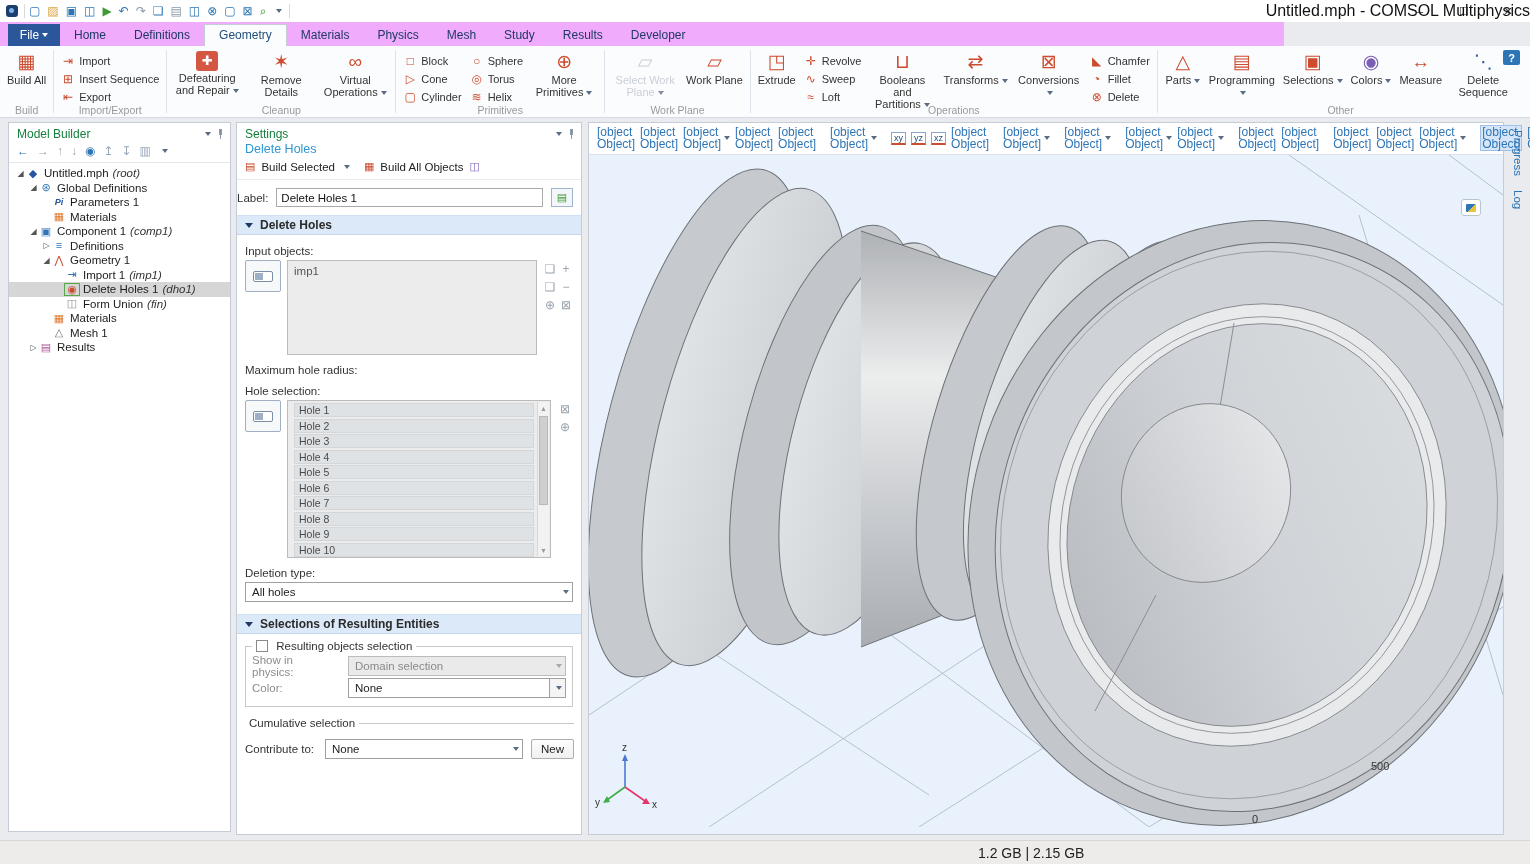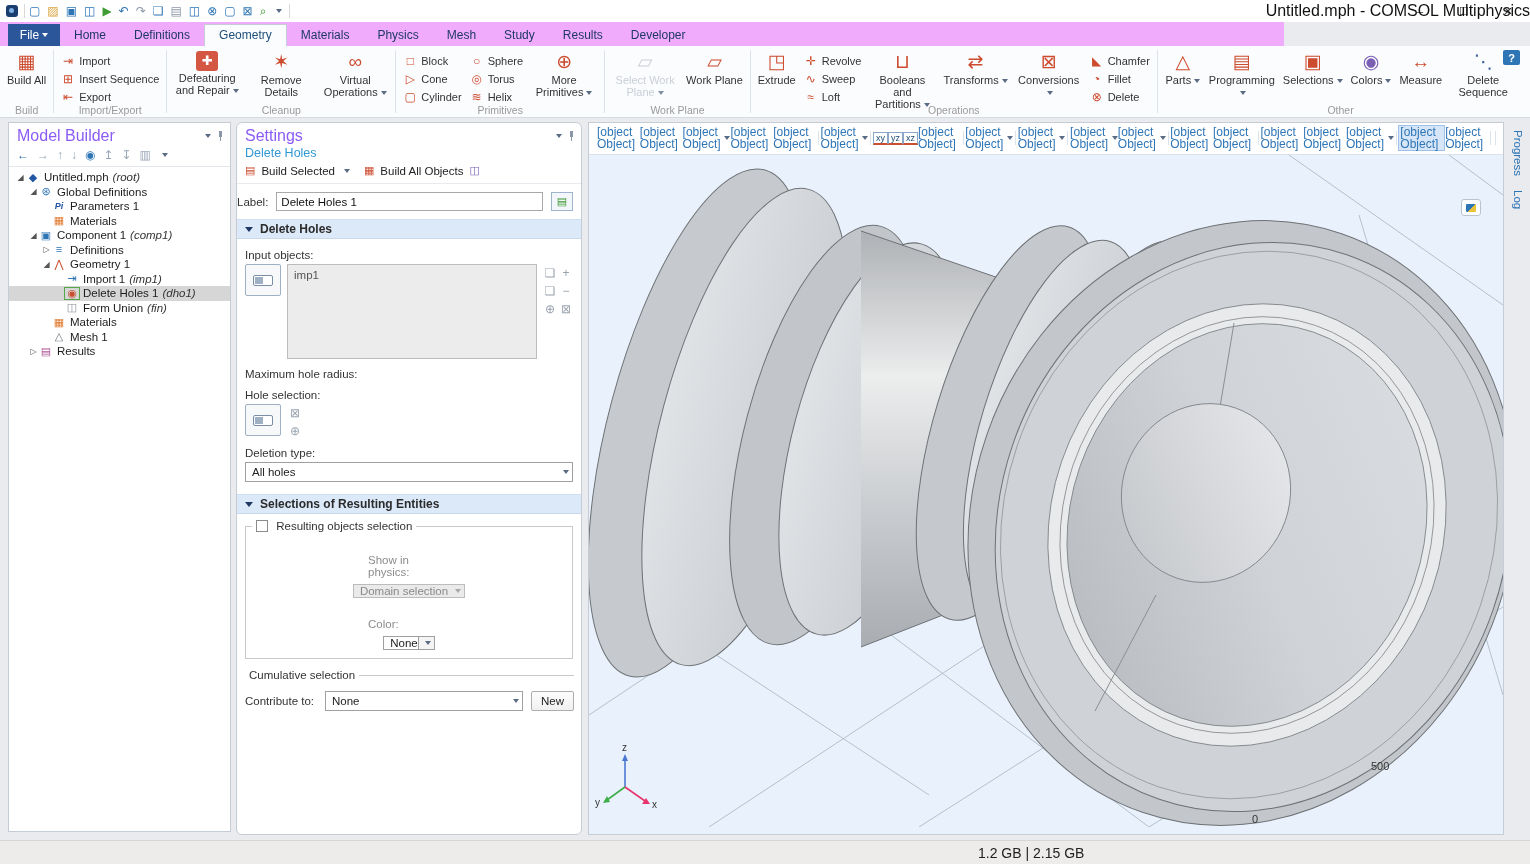--- a/index.html
+++ b/index.html
@@ -45,7 +45,7 @@
 
   
   .panel{position:absolute;background:#fff;border:1px solid #c5ccd6;}
-  .ptitle{font-size:16px;color:#8b5cf6;}
+  .ptitle{font-size:12px;color:#15803d;}
   .phead{display:flex;align-items:center;padding:4px 6px 0 8px;}
   .phead .tools{margin-left:auto;display:flex;align-items:center;gap:6px;}
   .pin{display:inline-block;width:7px;height:10px;position:relative;}

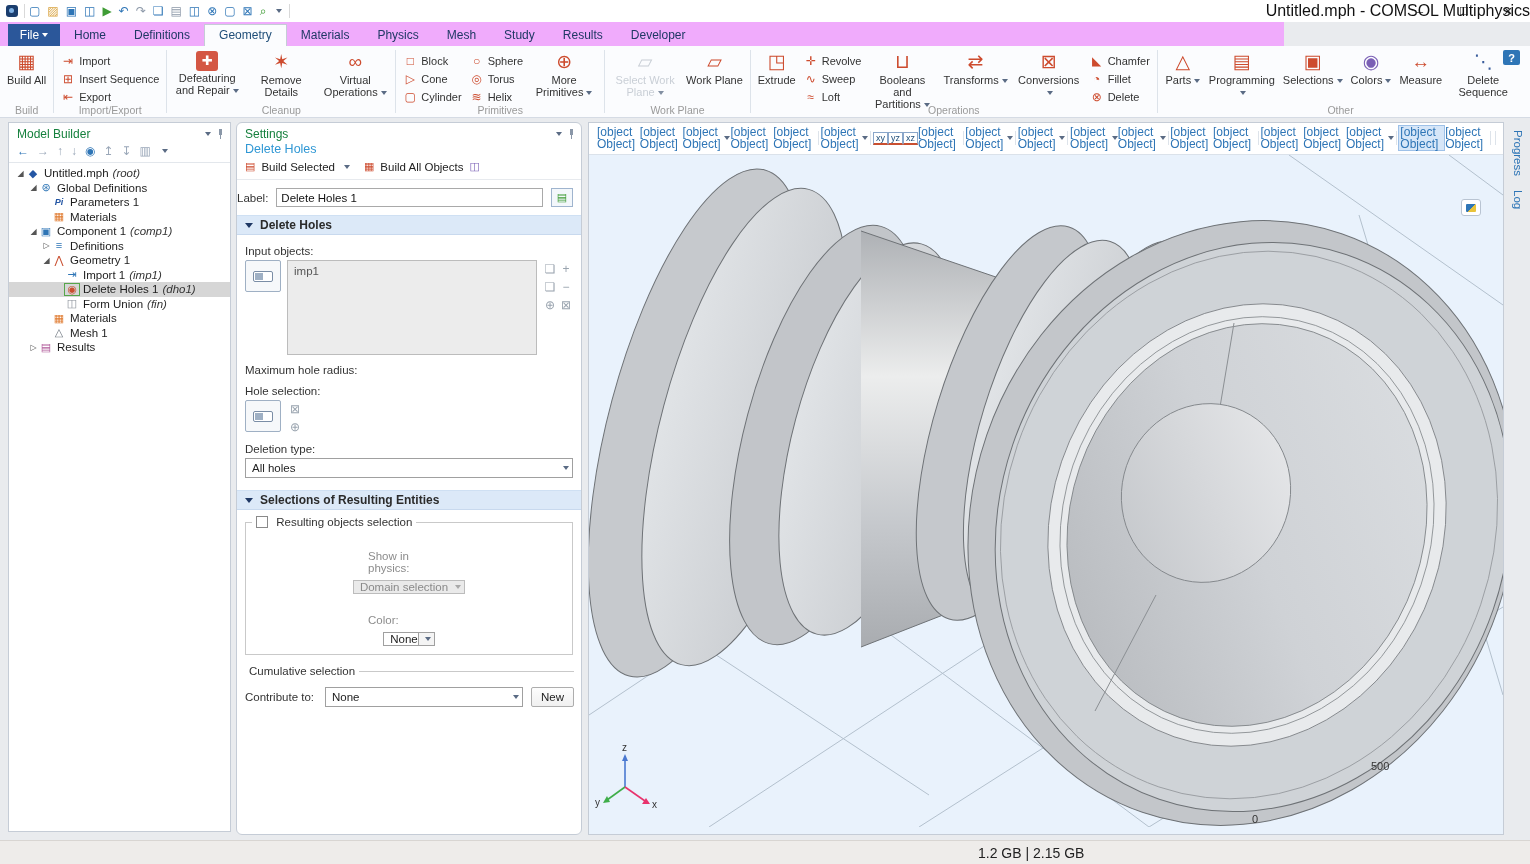--- a/index.html
+++ b/index.html
@@ -70,7 +70,7 @@
   .tsuf{font-style:italic;color:#333;margin-left:4px;}
 
   
-  #st{left:236px;top:122px;width:346px;height:713px;overflow:hidden;border-radius:6px;}
+  #st{left:236px;top:122px;width:346px;height:713px;overflow:hidden;}
   .st-sub{padding:1px 8px 2px;font-size:12.5px;color:#2f97d4;}
   .st-toolbar{display:flex;align-items:center;gap:6px;padding:2px 8px 6px;font-size:11.5px;color:#222;border-bottom:1px solid #e7eaee;}
   .st-toolbar .bico{font-size:11px;color:#cd4b2e;}

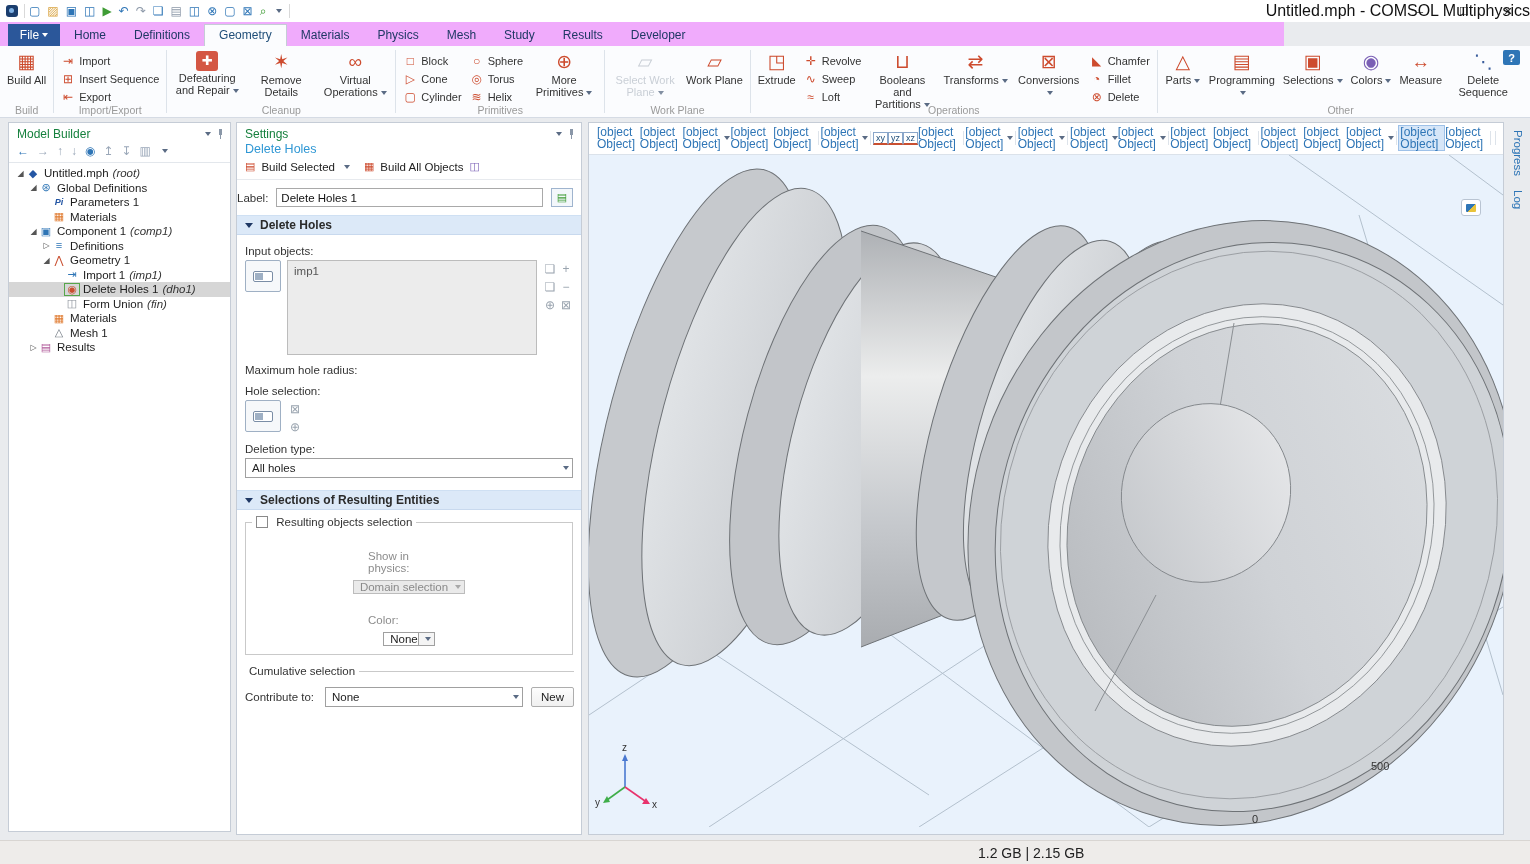--- a/index.html
+++ b/index.html
@@ -119,7 +119,7 @@
 
   
   #gx{left:588px;top:122px;width:916px;height:713px;display:flex;flex-direction:column;}
-  .gxtools{display:flex;align-items:center;padding:2px 6px 3px 8px;flex-wrap:nowrap;}
+  .gxtools{display:flex;align-items:center;gap:5px;padding:2px 6px 3px 8px;flex-wrap:nowrap;}
   .gxtools .gi{font-size:12px;color:#2e75b6;line-height:1;display:flex;align-items:center;}
   .gxtools .gi.on{background:#d6e6f8;border:1px solid #9ec1e8;padding:0 1px;}
   .gxtools .view{font-size:9px;color:#1f4e79;border:1px solid #8aa6c9;border-bottom:2px solid #c94f30;padding:0 2px;line-height:10px;}

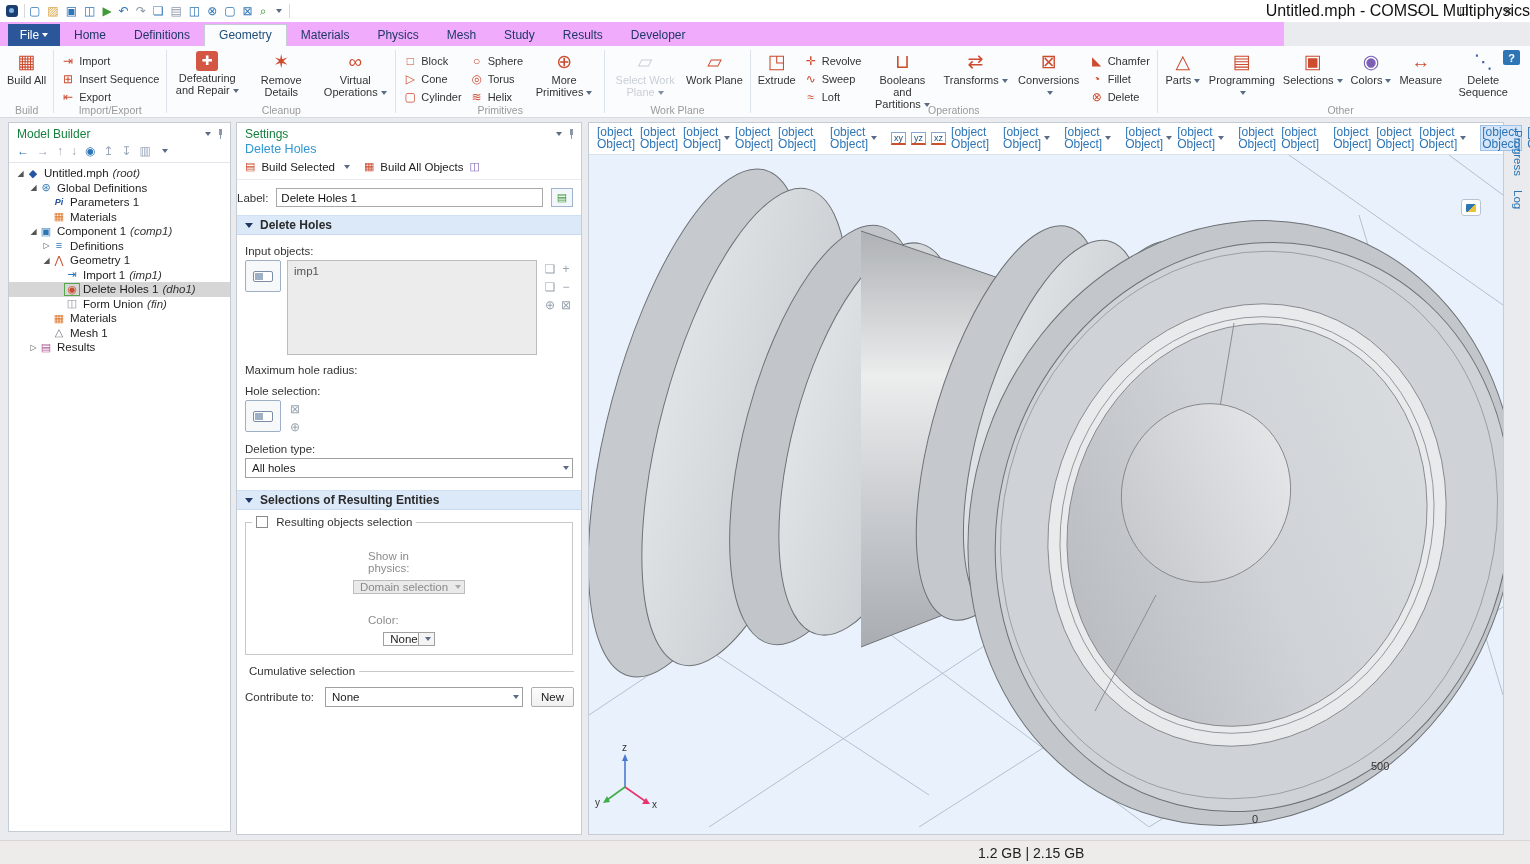--- a/index.html
+++ b/index.html
@@ -507,6 +507,23 @@
       <div class="togglebtn">
           <span class="tgl"></span>
         </div>
+      <div class="listbox lb-holes">
+        <div class="hrow">Hole 1</div>
+        <div class="hrow">Hole 2</div>
+        <div class="hrow">Hole 3</div>
+        <div class="hrow">Hole 4</div>
+        <div class="hrow">Hole 5</div>
+        <div class="hrow">Hole 6</div>
+        <div class="hrow">Hole 7</div>
+        <div class="hrow">Hole 8</div>
+        <div class="hrow">Hole 9</div>
+        <div class="hrow">Hole 10</div>
+        <div class="vscroll">
+          <span class="varrow up">▲</span>
+          <span class="vthumb"></span>
+          <span class="varrow dn">▼</span>
+        </div>
+      </div>
       <div class="iconcol2">
         <span>⊠</span>
         <span>⊕</span>

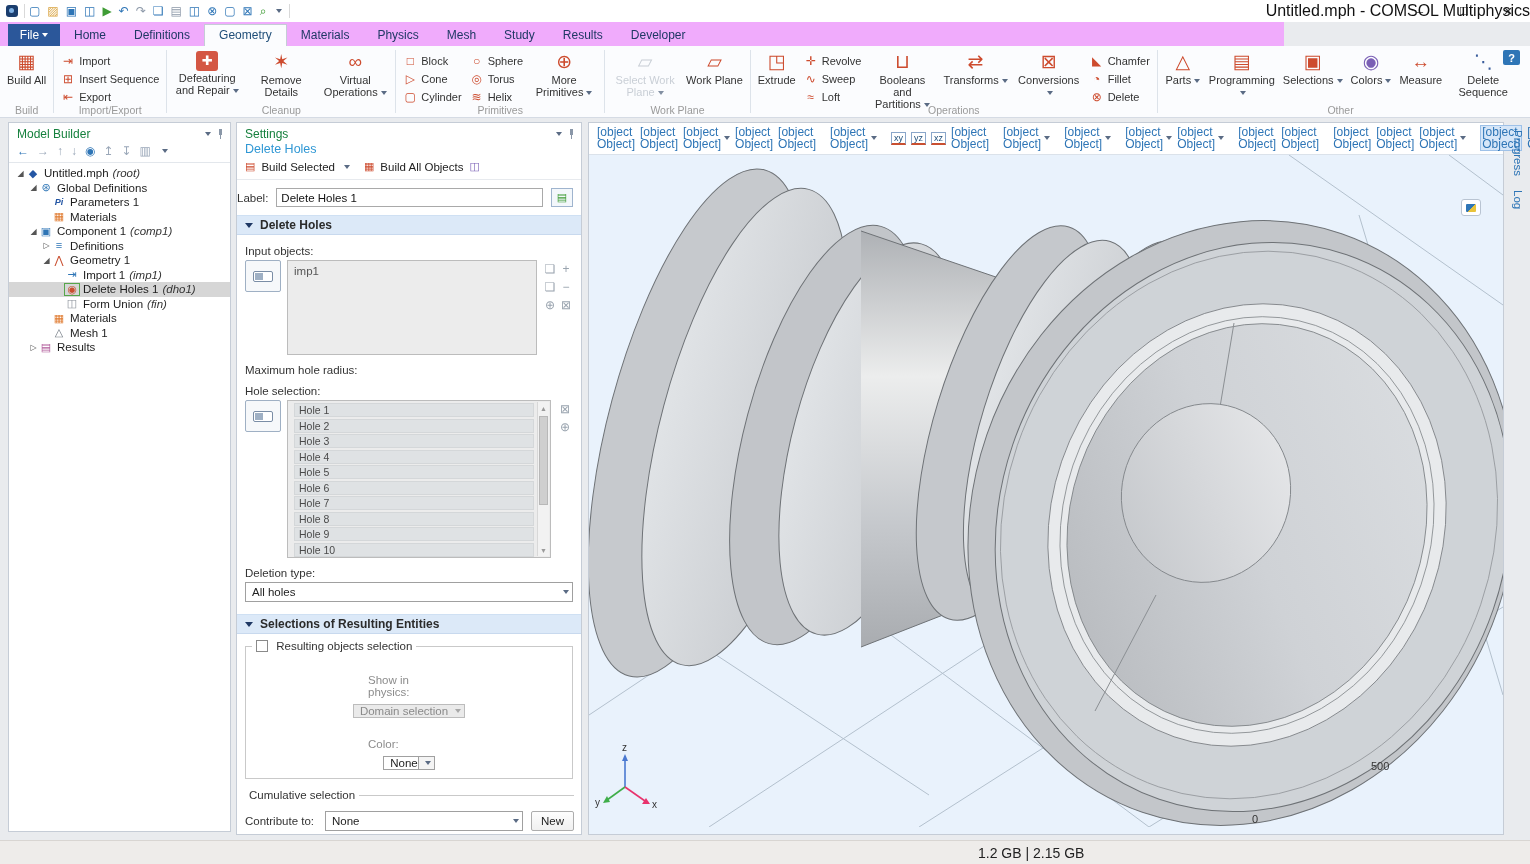--- a/index.html
+++ b/index.html
@@ -109,7 +109,7 @@
   fieldset.box{border:1px solid #c9c9c9;margin:6px 8px 0;padding:2px 6px 8px;}
   fieldset.lineonly{border:0;border-top:1px solid #c9c9c9;margin:10px 8px 0;padding:4px 0 0;}
   fieldset legend{font-size:11.5px;color:#333;padding:0 4px;}
-  .fr{display:flex;align-items:center;margin-top:20px;gap:6px;flex-direction:column;}
+  .fr{display:flex;align-items:center;margin-top:0;gap:14px;}
   .fr .flab{width:82px;color:#8c8c8c;font-size:11.5px;flex:none;}
   .fr .combo{flex:1;}
   .newrow{display:flex;align-items:center;gap:8px;margin-top:6px;}

